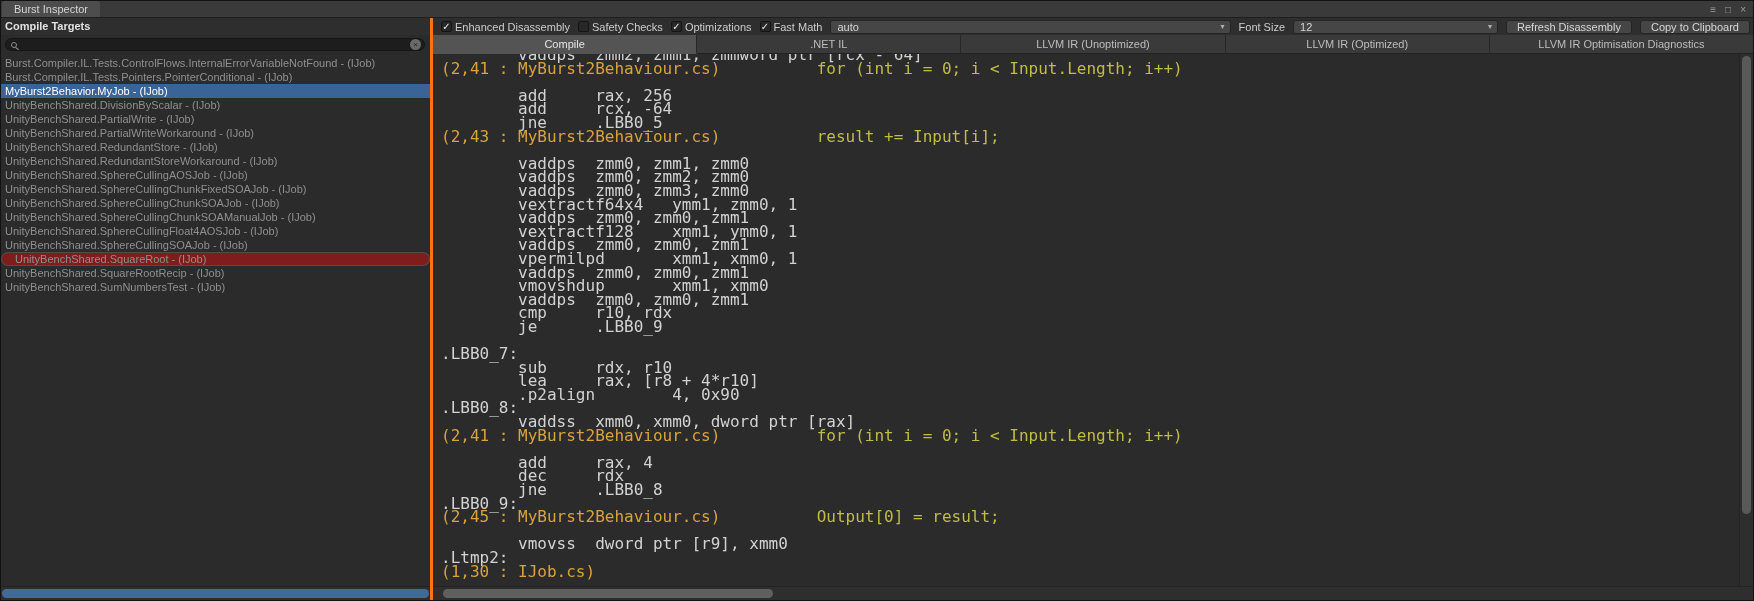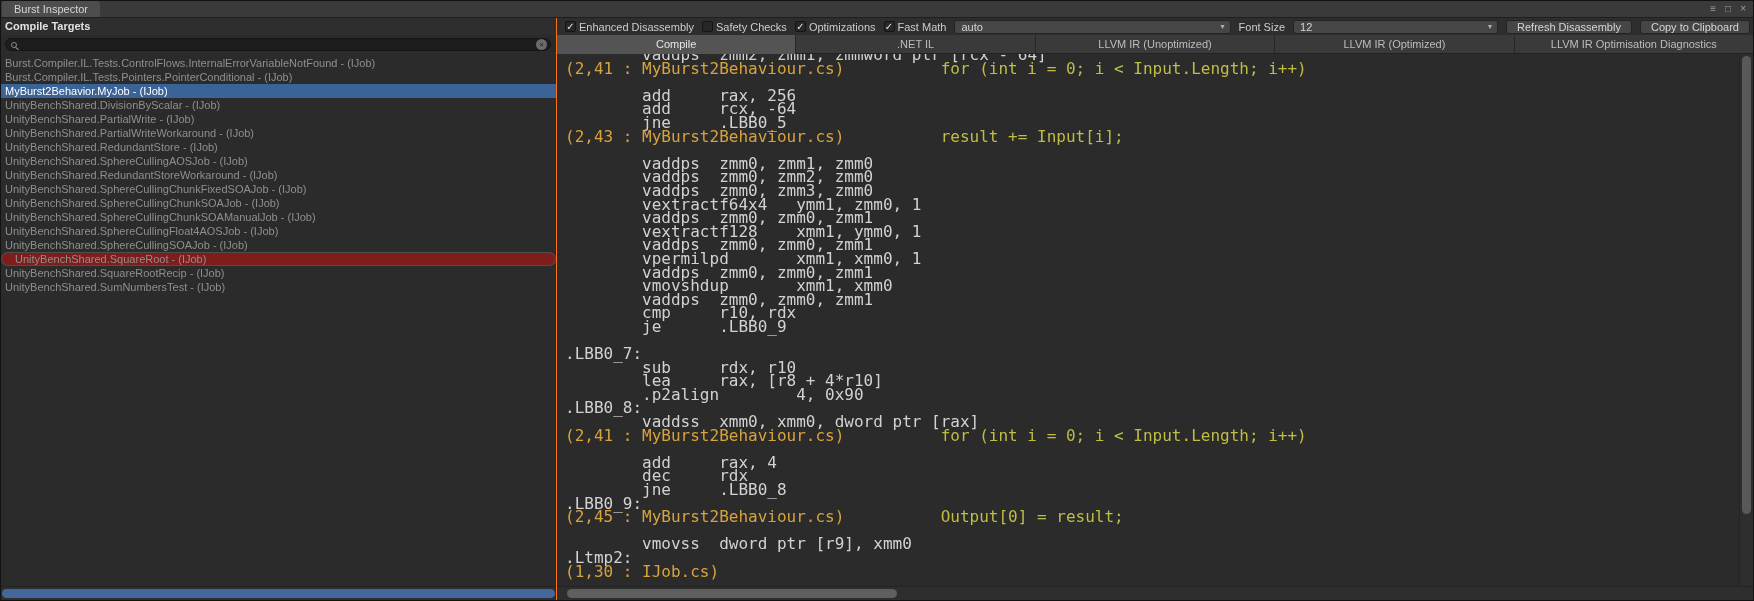--- a/index.html
+++ b/index.html
@@ -10,7 +10,7 @@
             display: flex; flex-direction: column; }
 
   
-  .titlebar { height: 17px; background: #3a3a3a; display: flex; align-items: flex-end;
+  .titlebar { height: 17px; background: #3a3a3a; display: flex; align-items: flex-start;
               justify-content: space-between; border-bottom: 1px solid #1f1f1f; flex: 0 0 auto; }
   .doc-tab { height: 16px; margin-left: 1px; padding: 0 12px; background: #4d4d4d; color: #d4d4d4;
              font-size: 11px; line-height: 16px; border-radius: 3px 3px 0 0; white-space: nowrap; }

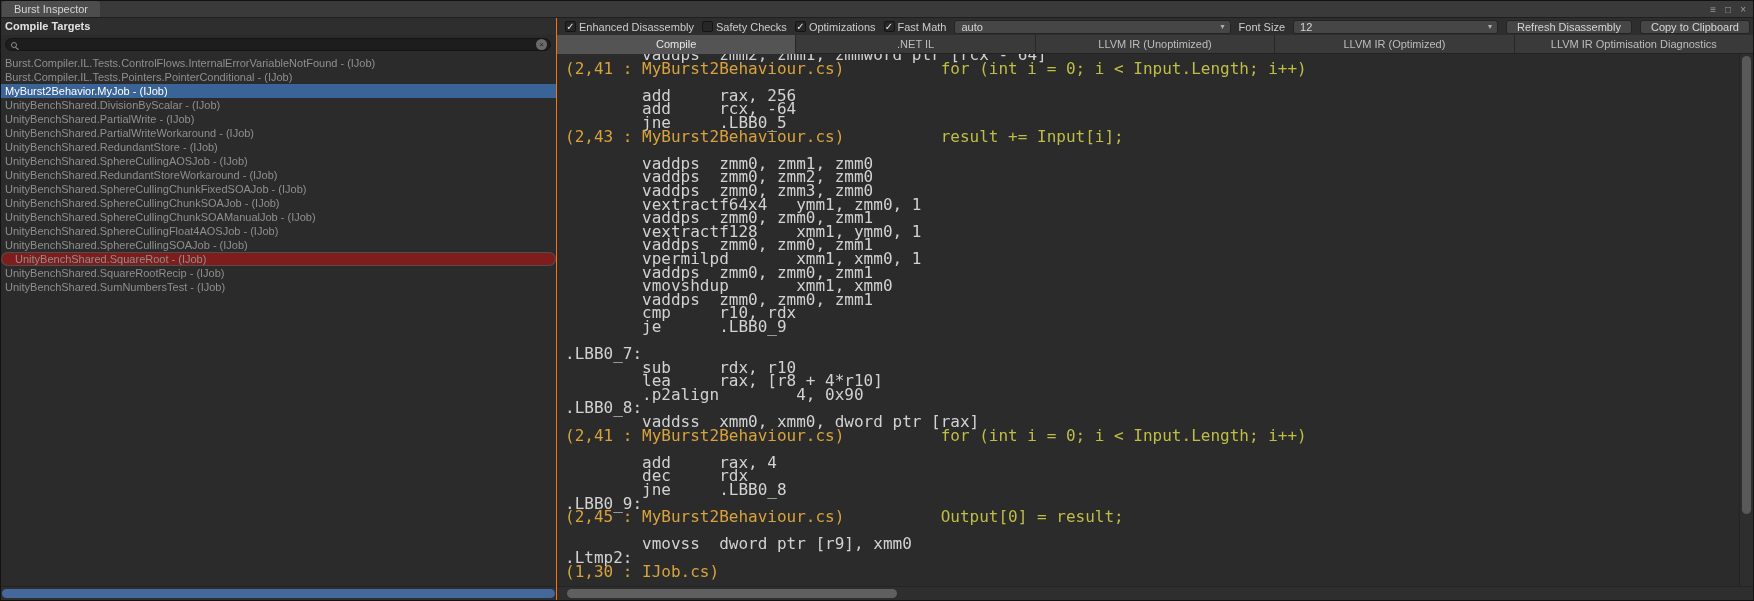--- a/index.html
+++ b/index.html
@@ -21,8 +21,8 @@
   .body-row { flex: 1; display: flex; min-height: 0; }
 
   
-  .left-pane { width: 556px; flex: 0 0 auto; display: flex; flex-direction: column;
-               border-right: 1px solid #f97316; background: #2b2b2b; }
+  .left-pane { width: 432px; flex: 0 0 auto; display: flex; flex-direction: column;
+               border-right: 3px solid #f97316; background: #2b2b2b; }
   .left-header { height: 17px; line-height: 17px; font-size: 11px; font-weight: bold;
                  color: #e2e2e2; padding-left: 4px; background: #2e2e2e; flex: 0 0 auto; }
   .search-row { height: 19px; padding: 3px 5px 3px 4px; flex: 0 0 auto; }

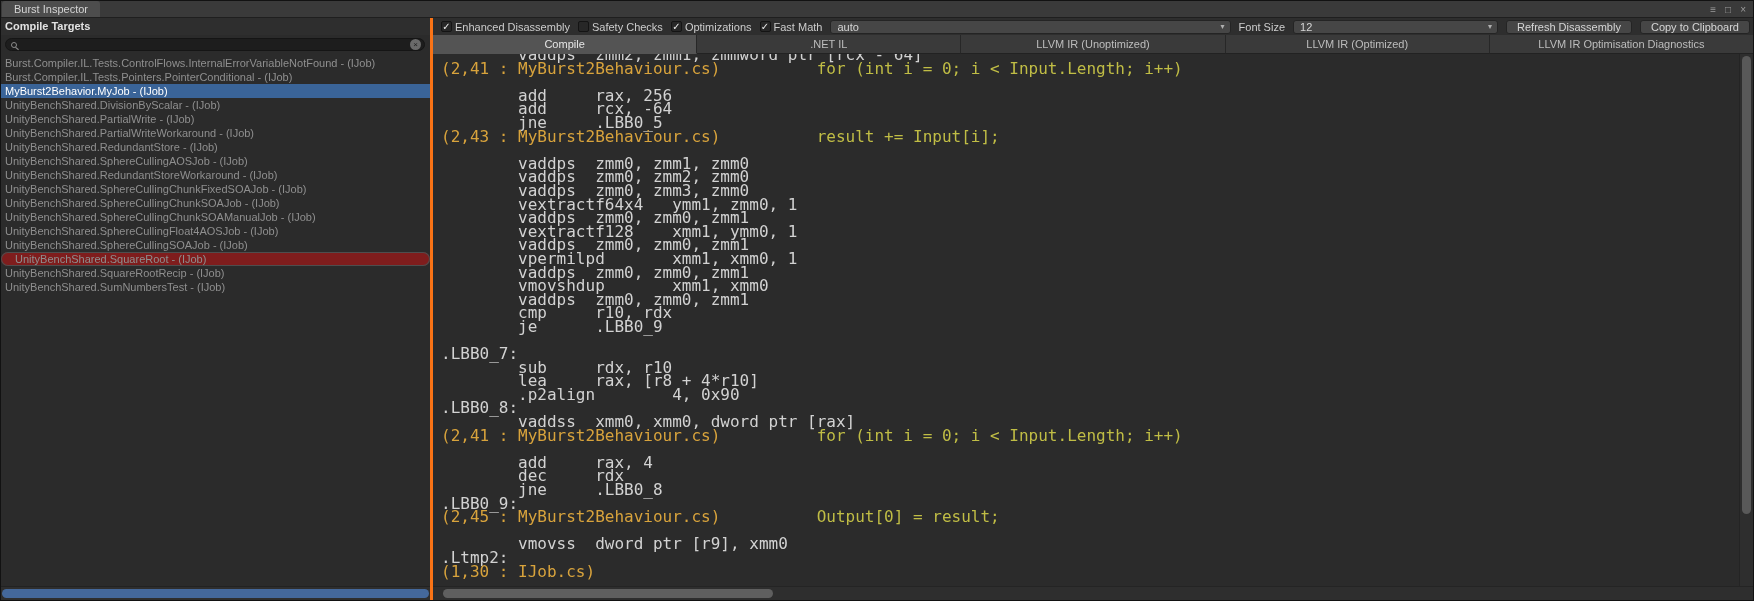--- a/index.html
+++ b/index.html
@@ -122,8 +122,8 @@
           <div class="target-item">UnityBenchShared.PartialWrite - (IJob)</div>
           <div class="target-item">UnityBenchShared.PartialWriteWorkaround - (IJob)</div>
           <div class="target-item">UnityBenchShared.RedundantStore - (IJob)</div>
+          <div class="target-item">UnityBenchShared.RedundantStoreWorkaround - (IJob)</div>
           <div class="target-item">UnityBenchShared.SphereCullingAOSJob - (IJob)</div>
-          <div class="target-item">UnityBenchShared.RedundantStoreWorkaround - (IJob)</div>
           <div class="target-item">UnityBenchShared.SphereCullingChunkFixedSOAJob - (IJob)</div>
           <div class="target-item">UnityBenchShared.SphereCullingChunkSOAJob - (IJob)</div>
           <div class="target-item">UnityBenchShared.SphereCullingChunkSOAManualJob - (IJob)</div>

